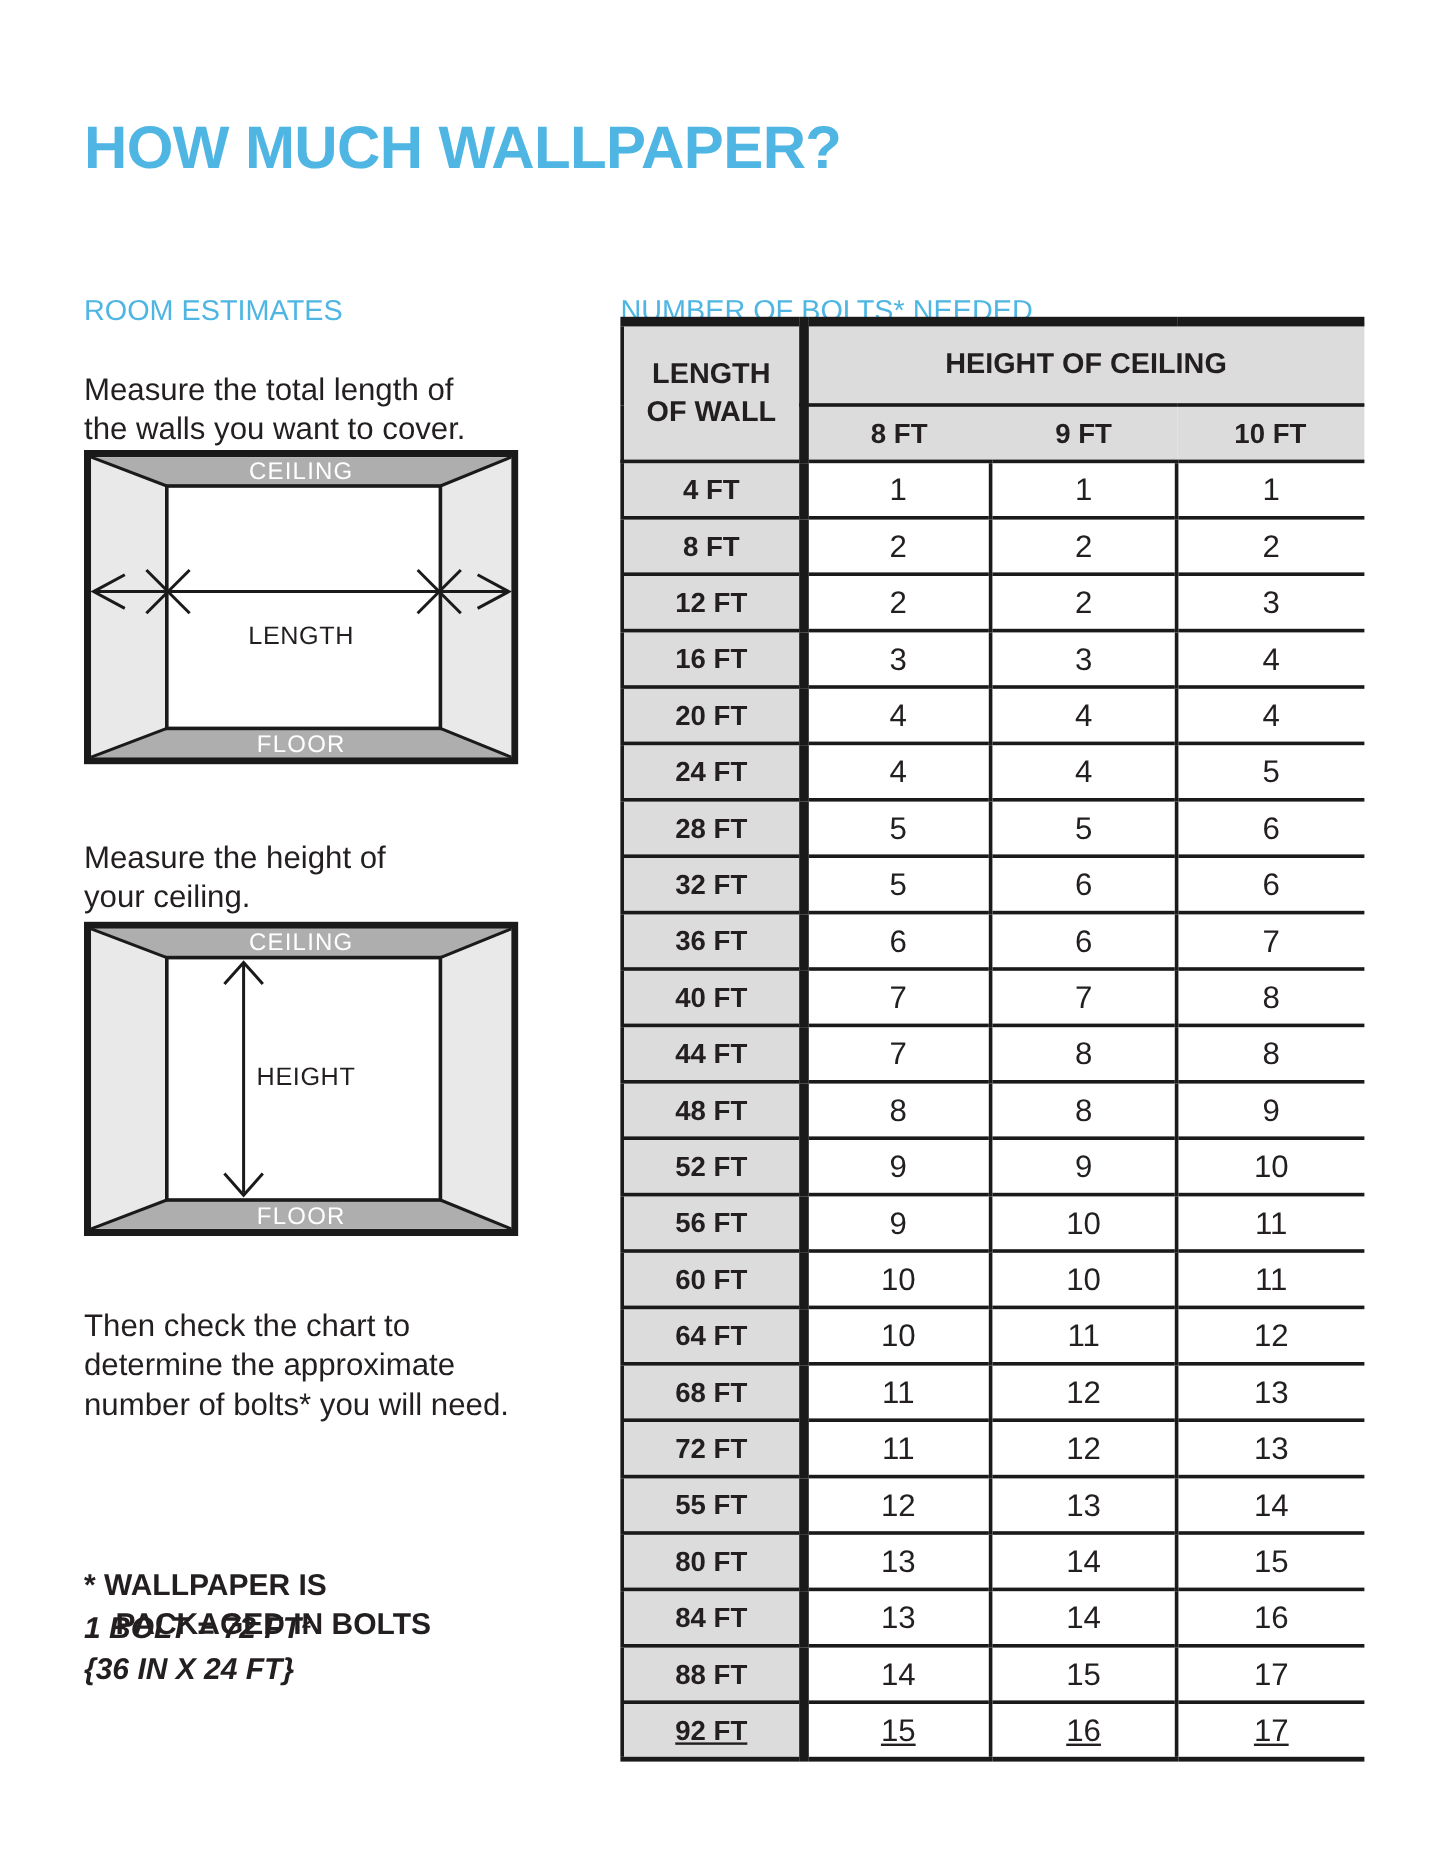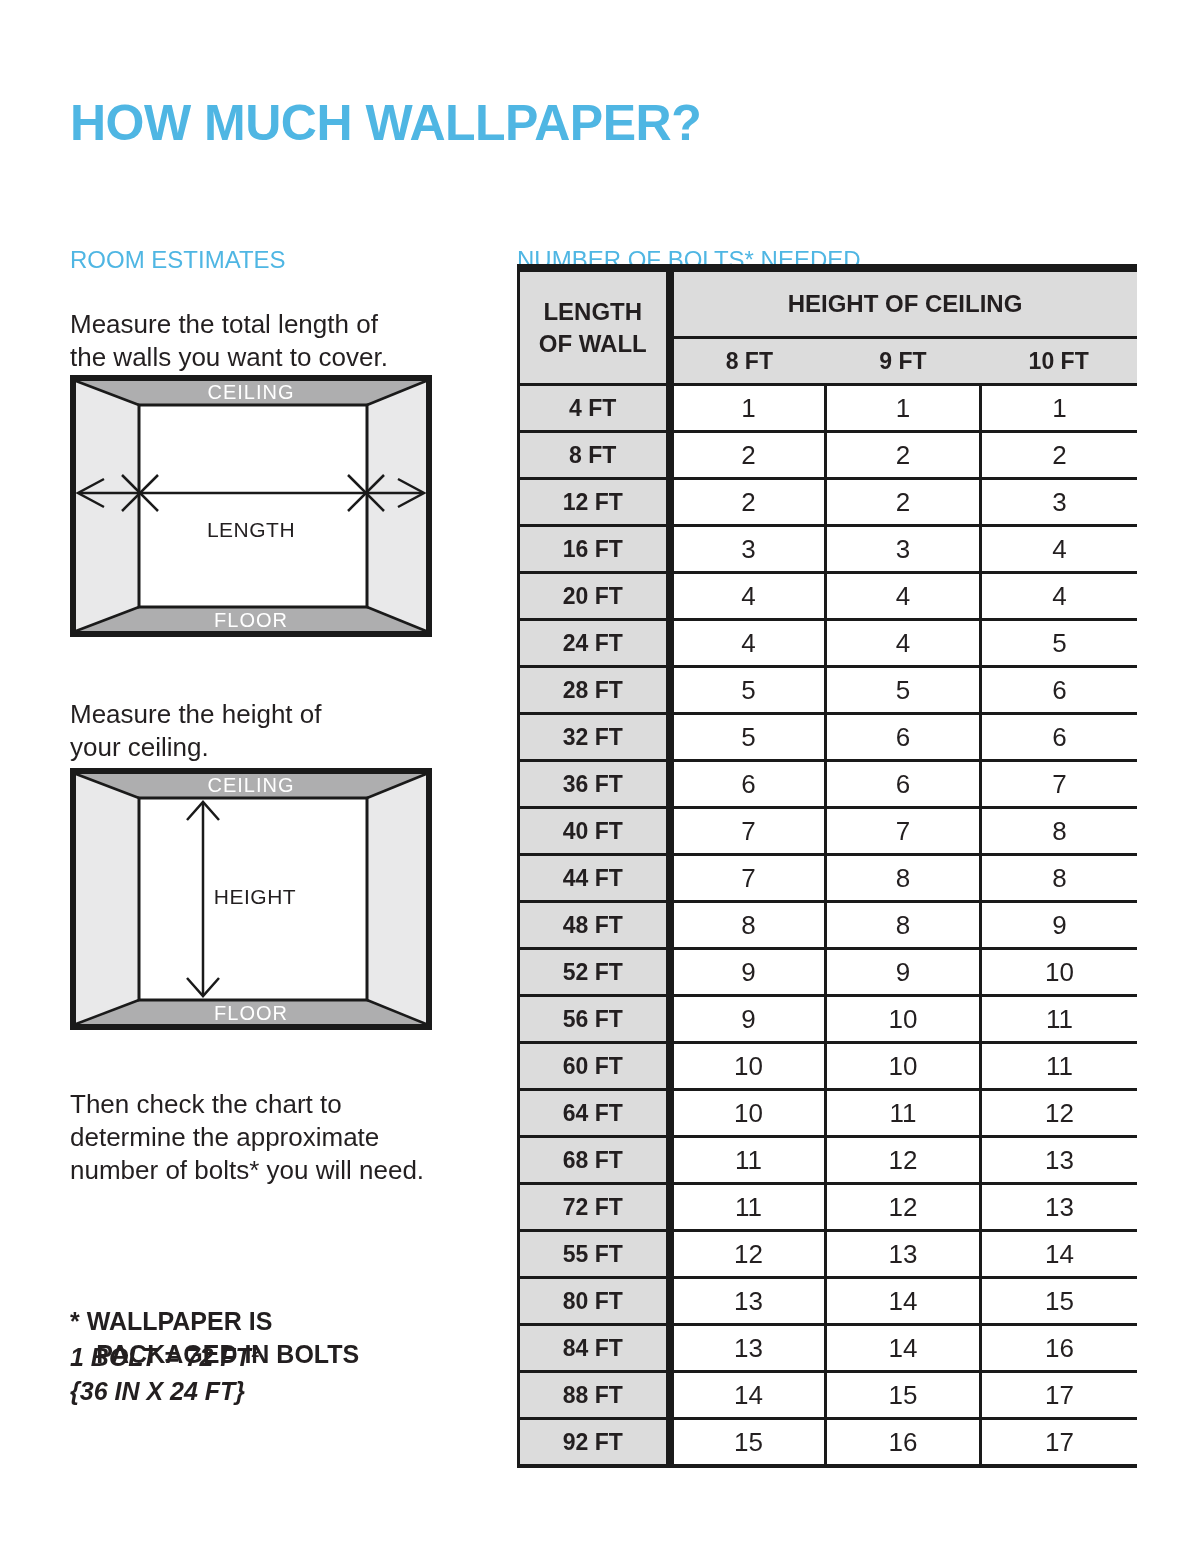--- a/index.html
+++ b/index.html
@@ -88,7 +88,7 @@
     font-size:26px;height:44px;
   }
   tbody td:last-child{border-right:none;}
-  tbody tr:last-child th, tbody tr:last-child td{border-bottom:4px solid var(--line);}
+  tbody tr:last-child th, tbody tr:last-child td{border-bottom:4px solid var(--line);text-decoration:underline;}
 </style>
 </head>
 <body>

